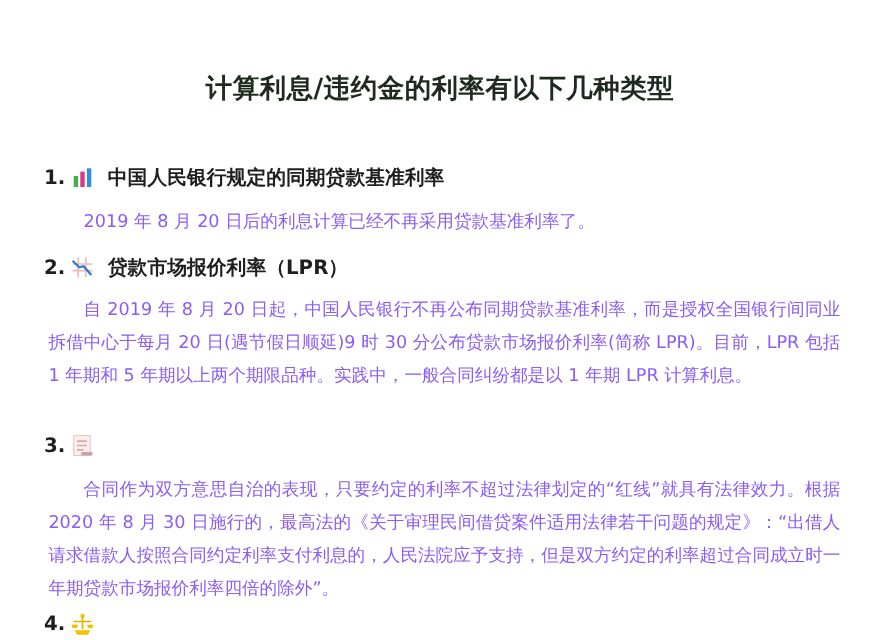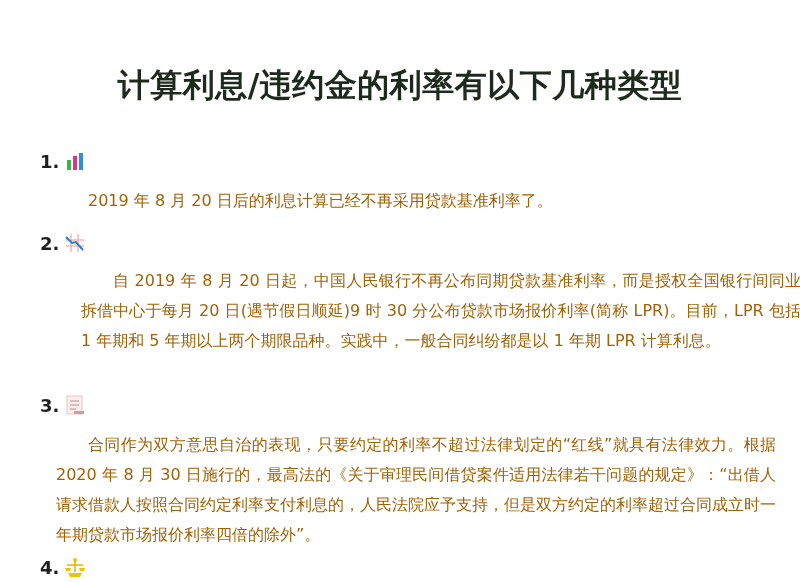--- a/index.html
+++ b/index.html
@@ -21,7 +21,7 @@
       left: 0;
       width: 800px;
       text-align: center;
-      font-size: 32px;
+      font-size: 24px;
       font-weight: bold;
       color: #1f2a1f;
       letter-spacing: 0.5px;

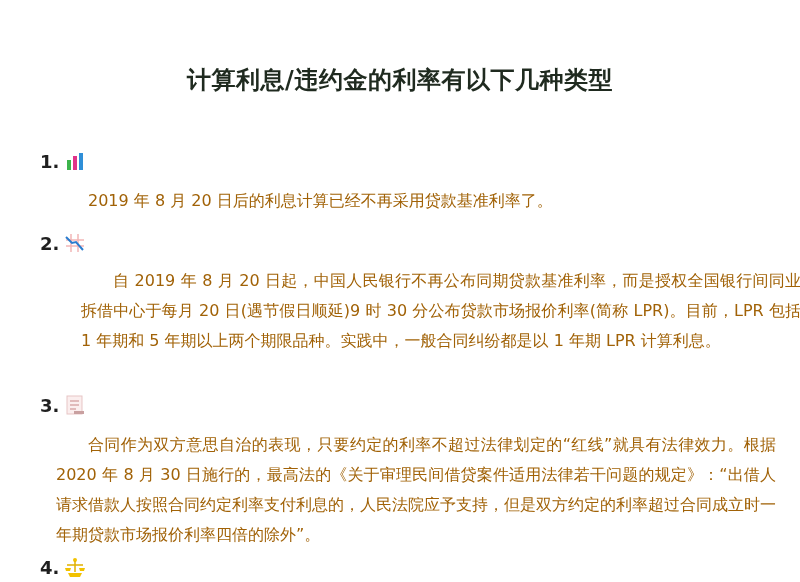--- a/index.html
+++ b/index.html
@@ -73,6 +73,7 @@
       <rect x="15" y="3" width="4" height="17" fill="#2f8fd8"></rect>
     </svg>
   </span>
+  <span>中国人民银行规定的同期贷款基准利率</span>
 </div>
 <div class="para indent" style="top:186px;">2019 年 8 月 20 日后的利息计算已经不再采用贷款基准利率了。</div>
 

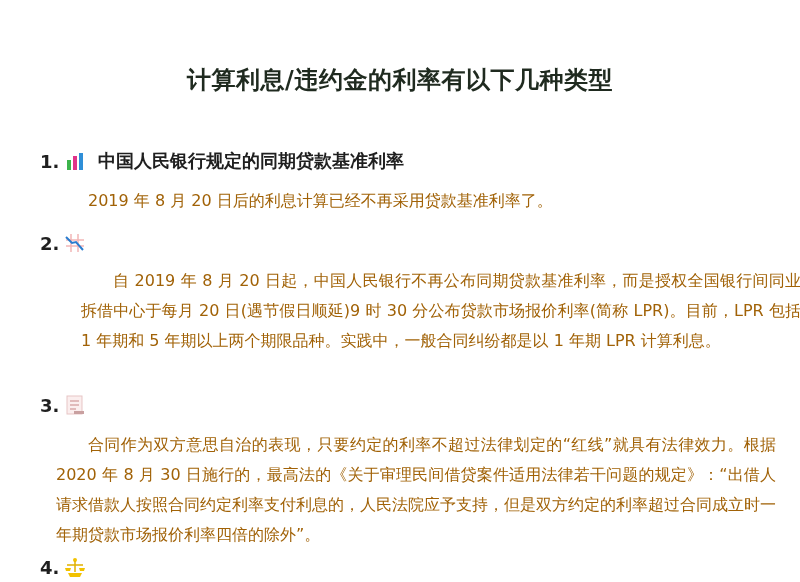--- a/index.html
+++ b/index.html
@@ -47,11 +47,11 @@
     }
     .para {
       position: absolute;
-      left: 56px;
+      left: 44px;
       width: 720px;
       font-size: 16px;
       line-height: 30px;
-      color: #a16207;
+      color: #8b5cf6;
       text-align: justify;
     }
     .indent {

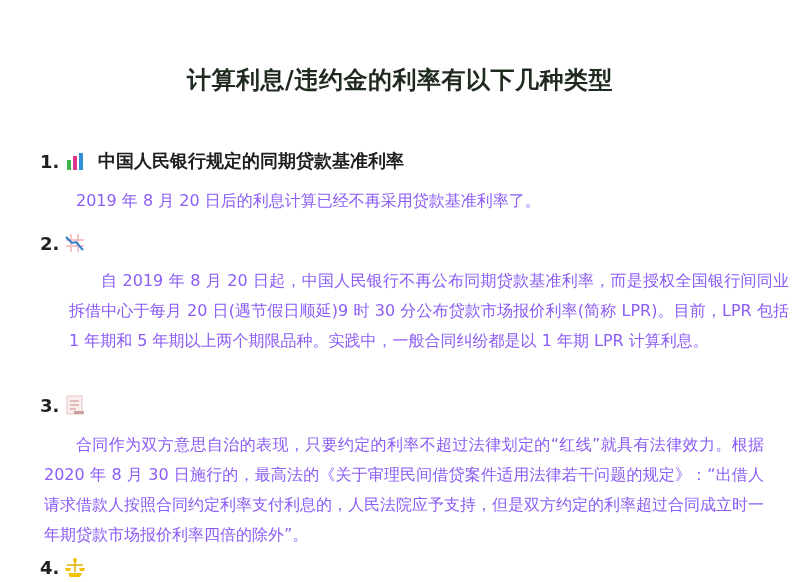--- a/index.html
+++ b/index.html
@@ -88,6 +88,7 @@
       <polyline points="2,5 8,11 12,10 19,18" fill="none" stroke="#2a7ccf" stroke-width="2"></polyline>
     </svg>
   </span>
+  <span>贷款市场报价利率（LPR）</span>
 </div>
 <div class="para indent" style="top:266px;margin-left:25px;">自 2019 年 8 月 20 日起，中国人民银行不再公布同期贷款基准利率，而是授权全国银行间同业拆借中心于每月 20 日(遇节假日顺延)9 时 30 分公布贷款市场报价利率(简称 LPR)。目前，LPR 包括 1 年期和 5 年期以上两个期限品种。实践中，一般合同纠纷都是以 1 年期 LPR 计算利息。</div>
 

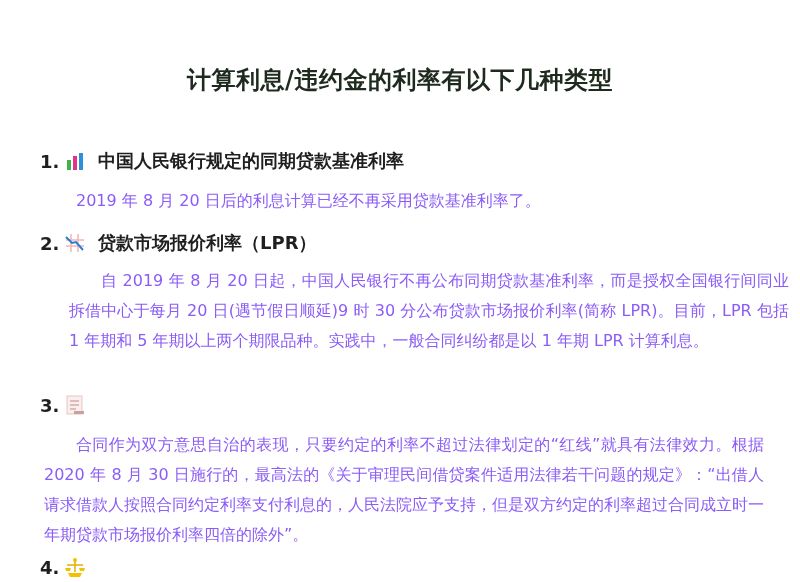--- a/index.html
+++ b/index.html
@@ -90,7 +90,7 @@
   </span>
   <span>贷款市场报价利率（LPR）</span>
 </div>
-<div class="para indent" style="top:266px;margin-left:25px;">自 2019 年 8 月 20 日起，中国人民银行不再公布同期贷款基准利率，而是授权全国银行间同业拆借中心于每月 20 日(遇节假日顺延)9 时 30 分公布贷款市场报价利率(简称 LPR)。目前，LPR 包括 1 年期和 5 年期以上两个期限品种。实践中，一般合同纠纷都是以 1 年期 LPR 计算利息。</div>
+<div class="para indent" style="top:266px;">自 2019 年 8 月 20 日起，中国人民银行不再公布同期贷款基准利率，而是授权全国银行间同业拆借中心于每月 20 日(遇节假日顺延)9 时 30 分公布贷款市场报价利率(简称 LPR)。目前，LPR 包括 1 年期和 5 年期以上两个期限品种。实践中，一般合同纠纷都是以 1 年期 LPR 计算利息。</div>
 
 <div class="heading" style="top:392px;">
   <span class="num">3.</span>

